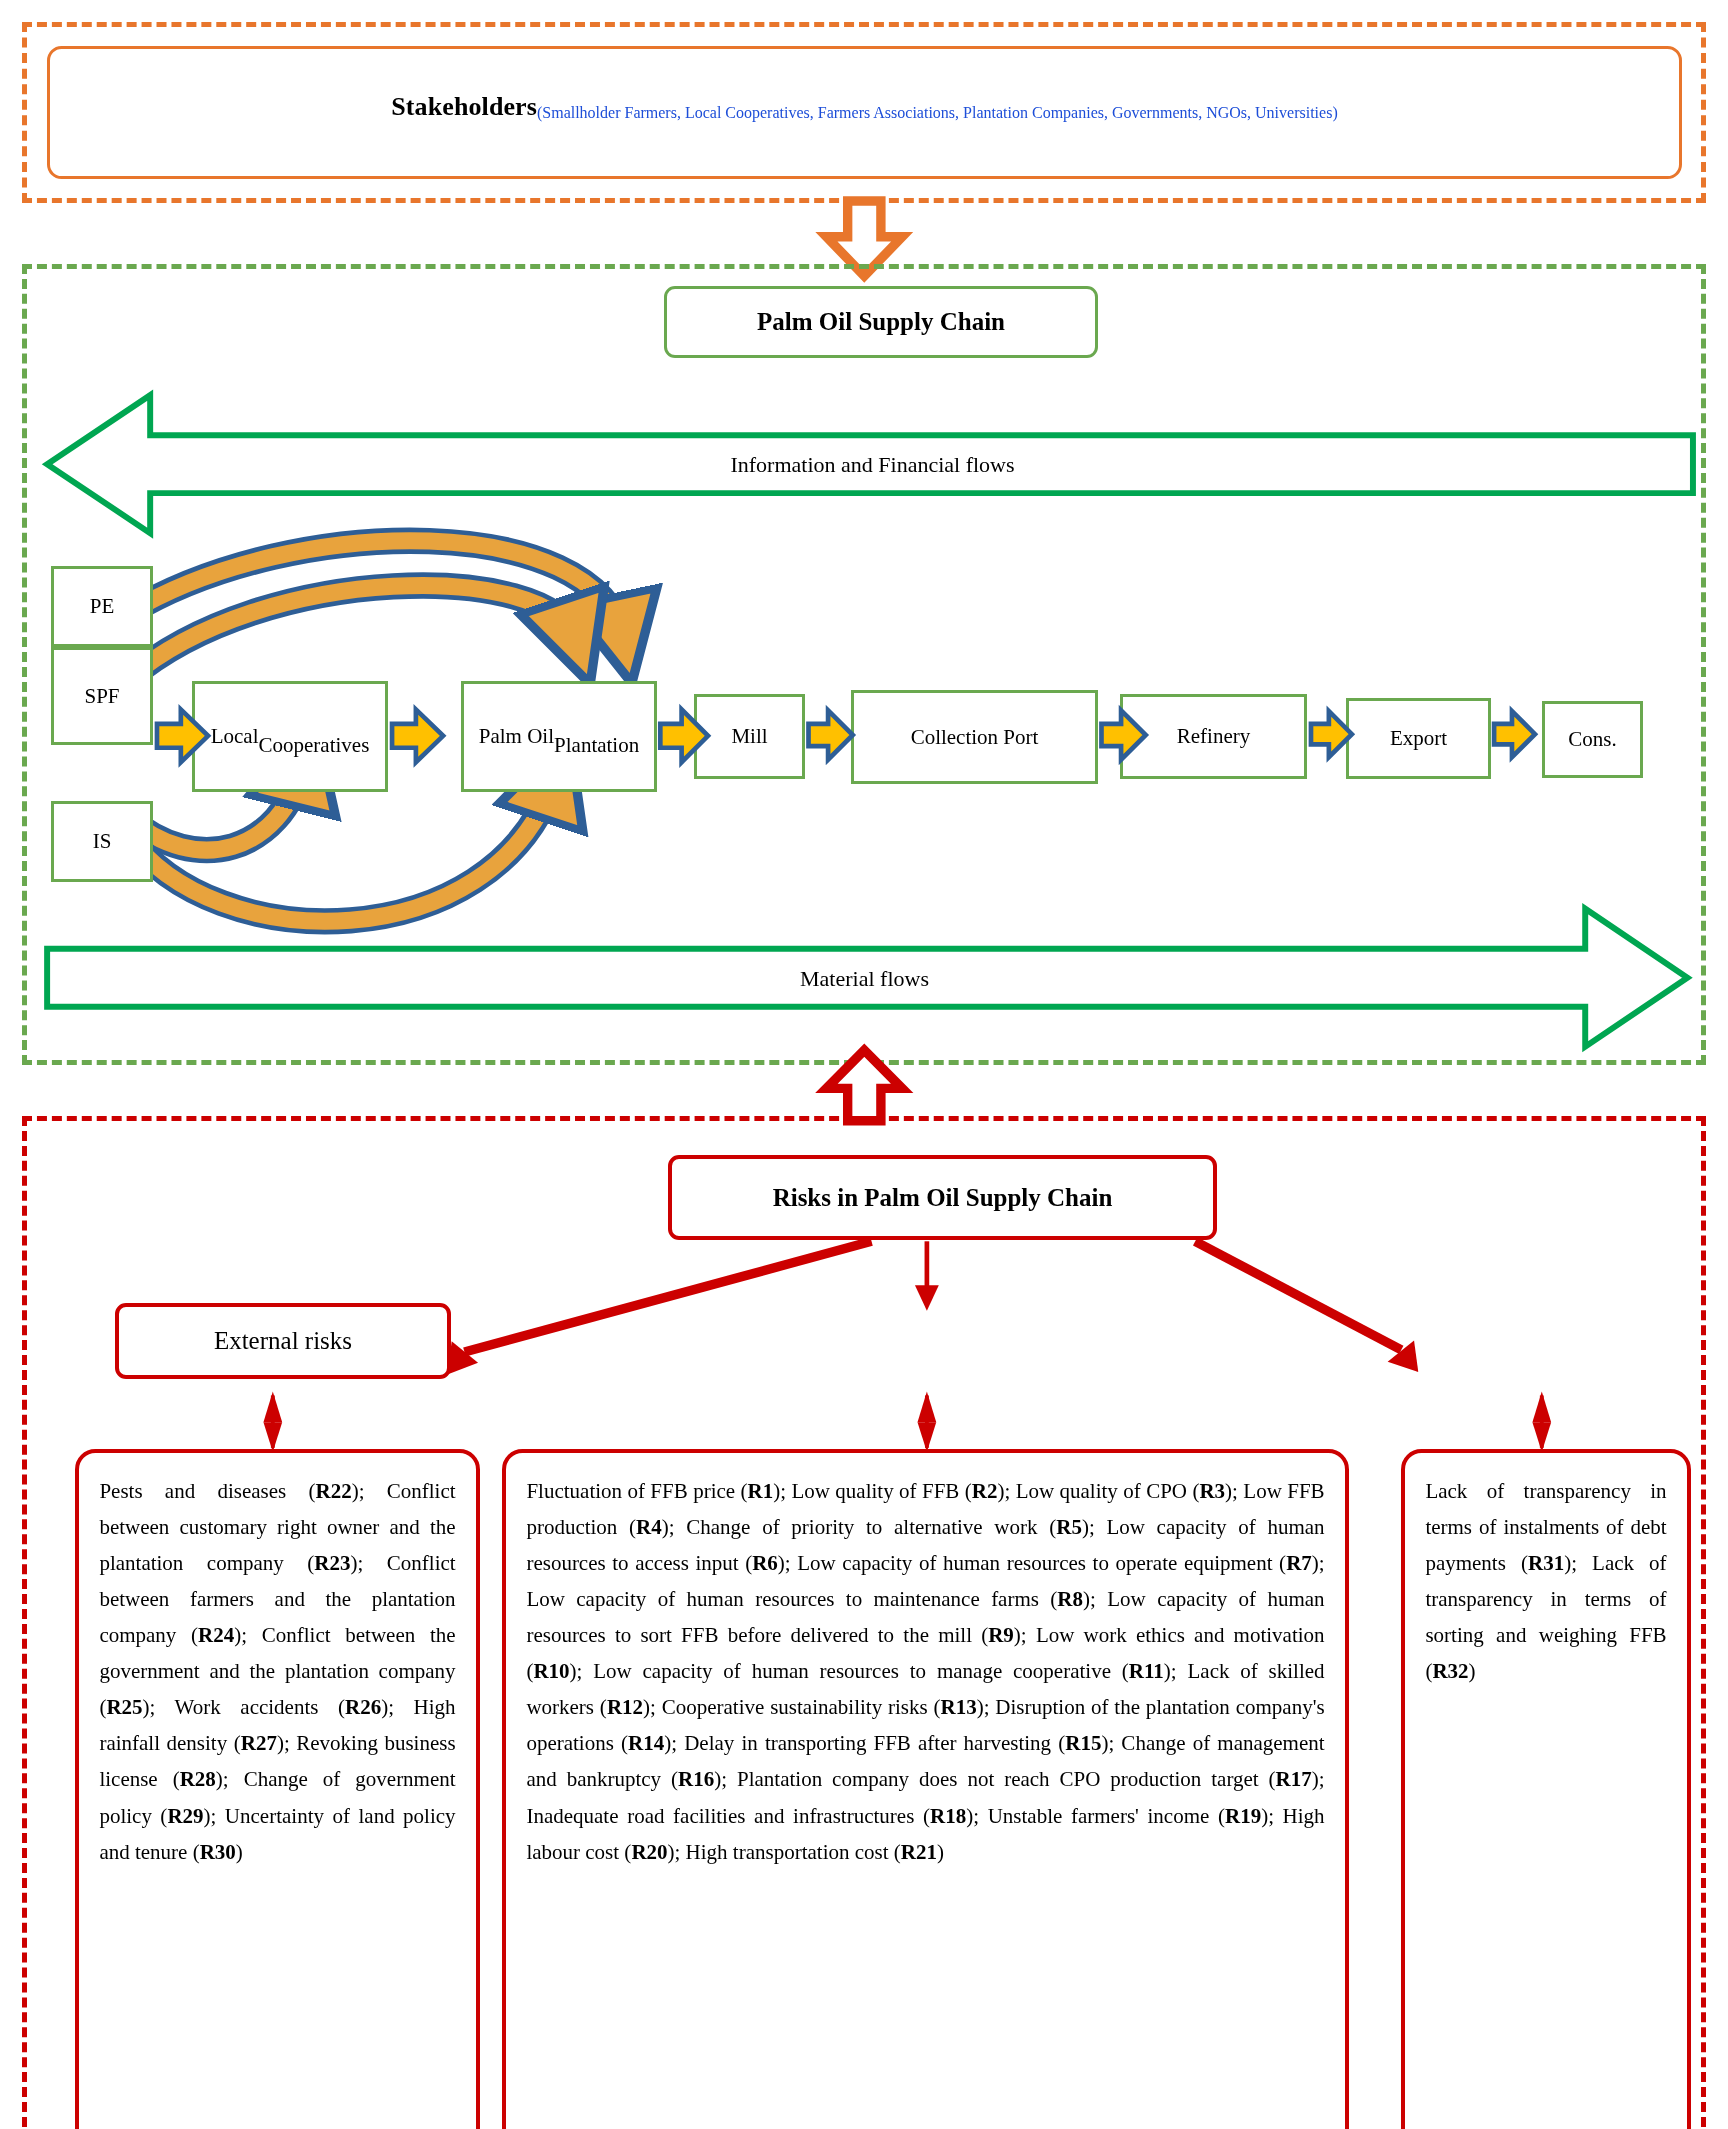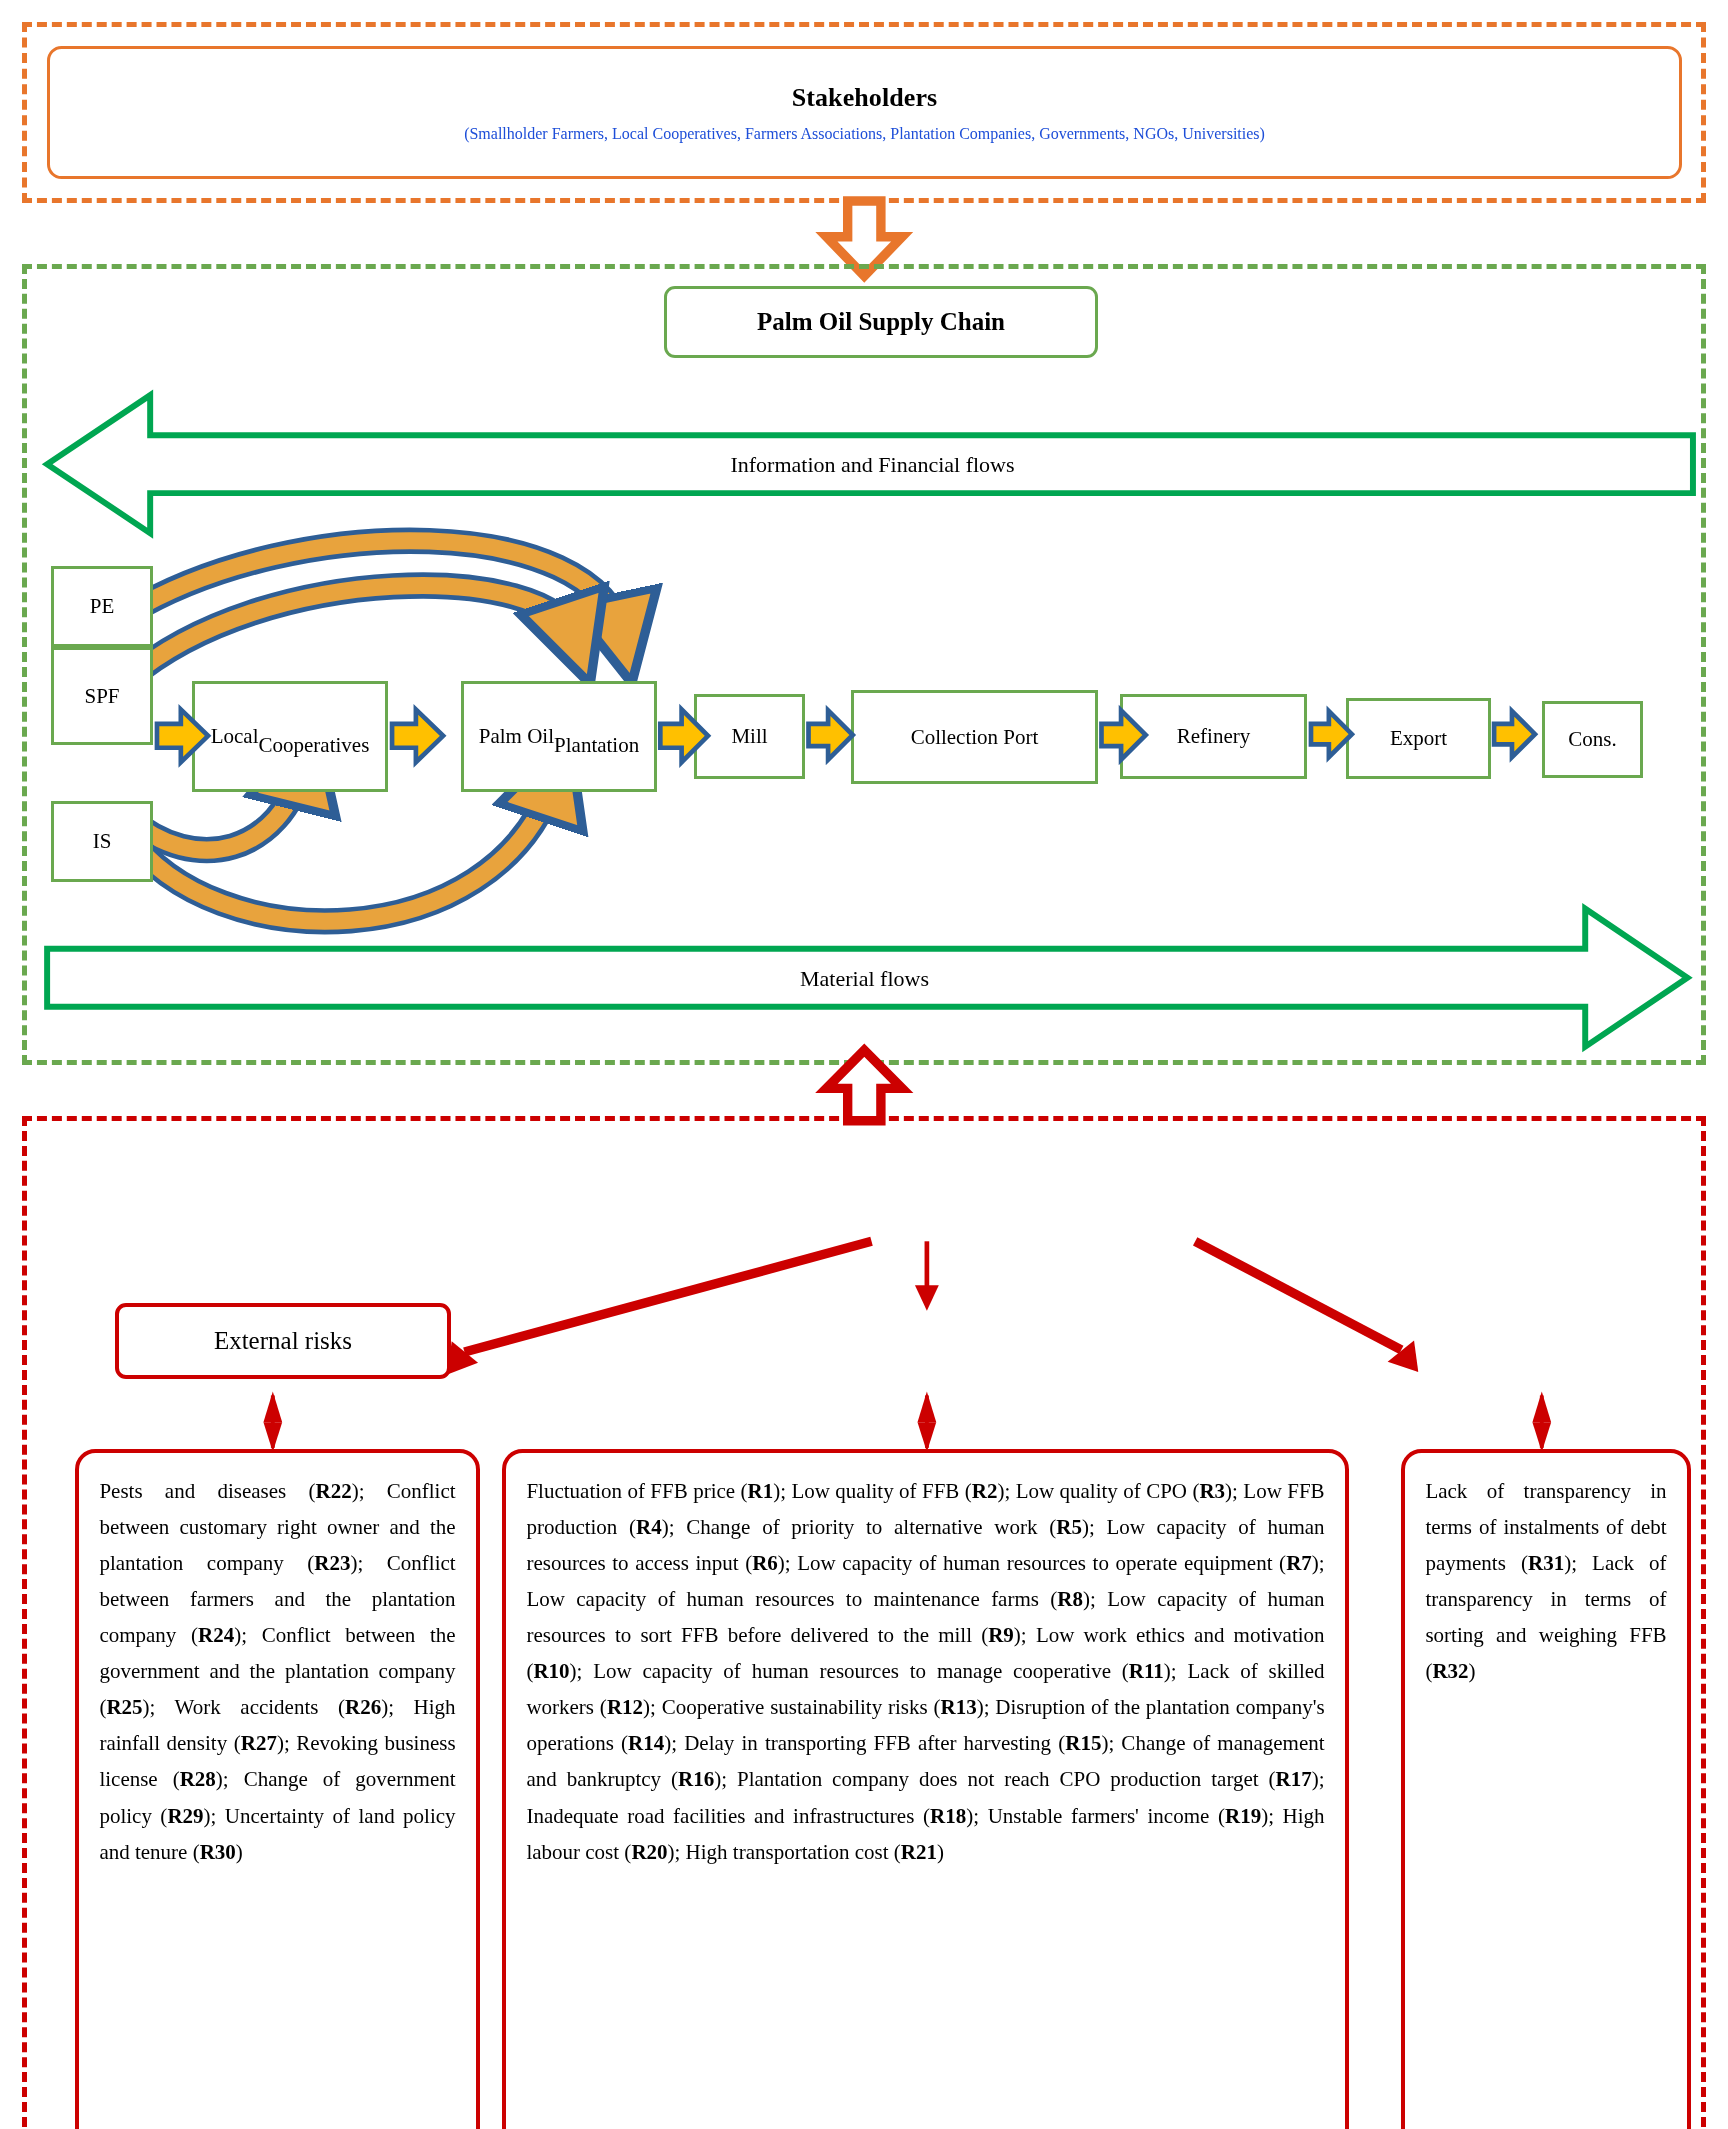--- a/index.html
+++ b/index.html
@@ -14,7 +14,7 @@
 
   
   .rbox{position:absolute;box-sizing:border-box;background:#fff;display:flex;
-        flex-direction:column;align-items:center;justify-content:center;text-align:center;}
+        flex-direction:row;align-items:center;justify-content:center;text-align:center;}
 
   .stake-inner{left:47px;top:46px;width:1635px;height:133px;border:3.8px solid #E8762C;border-radius:14.5px;}
   .stake-title{font-weight:bold;font-size:26px;color:#000;margin-bottom:12px;letter-spacing:0.1px;}

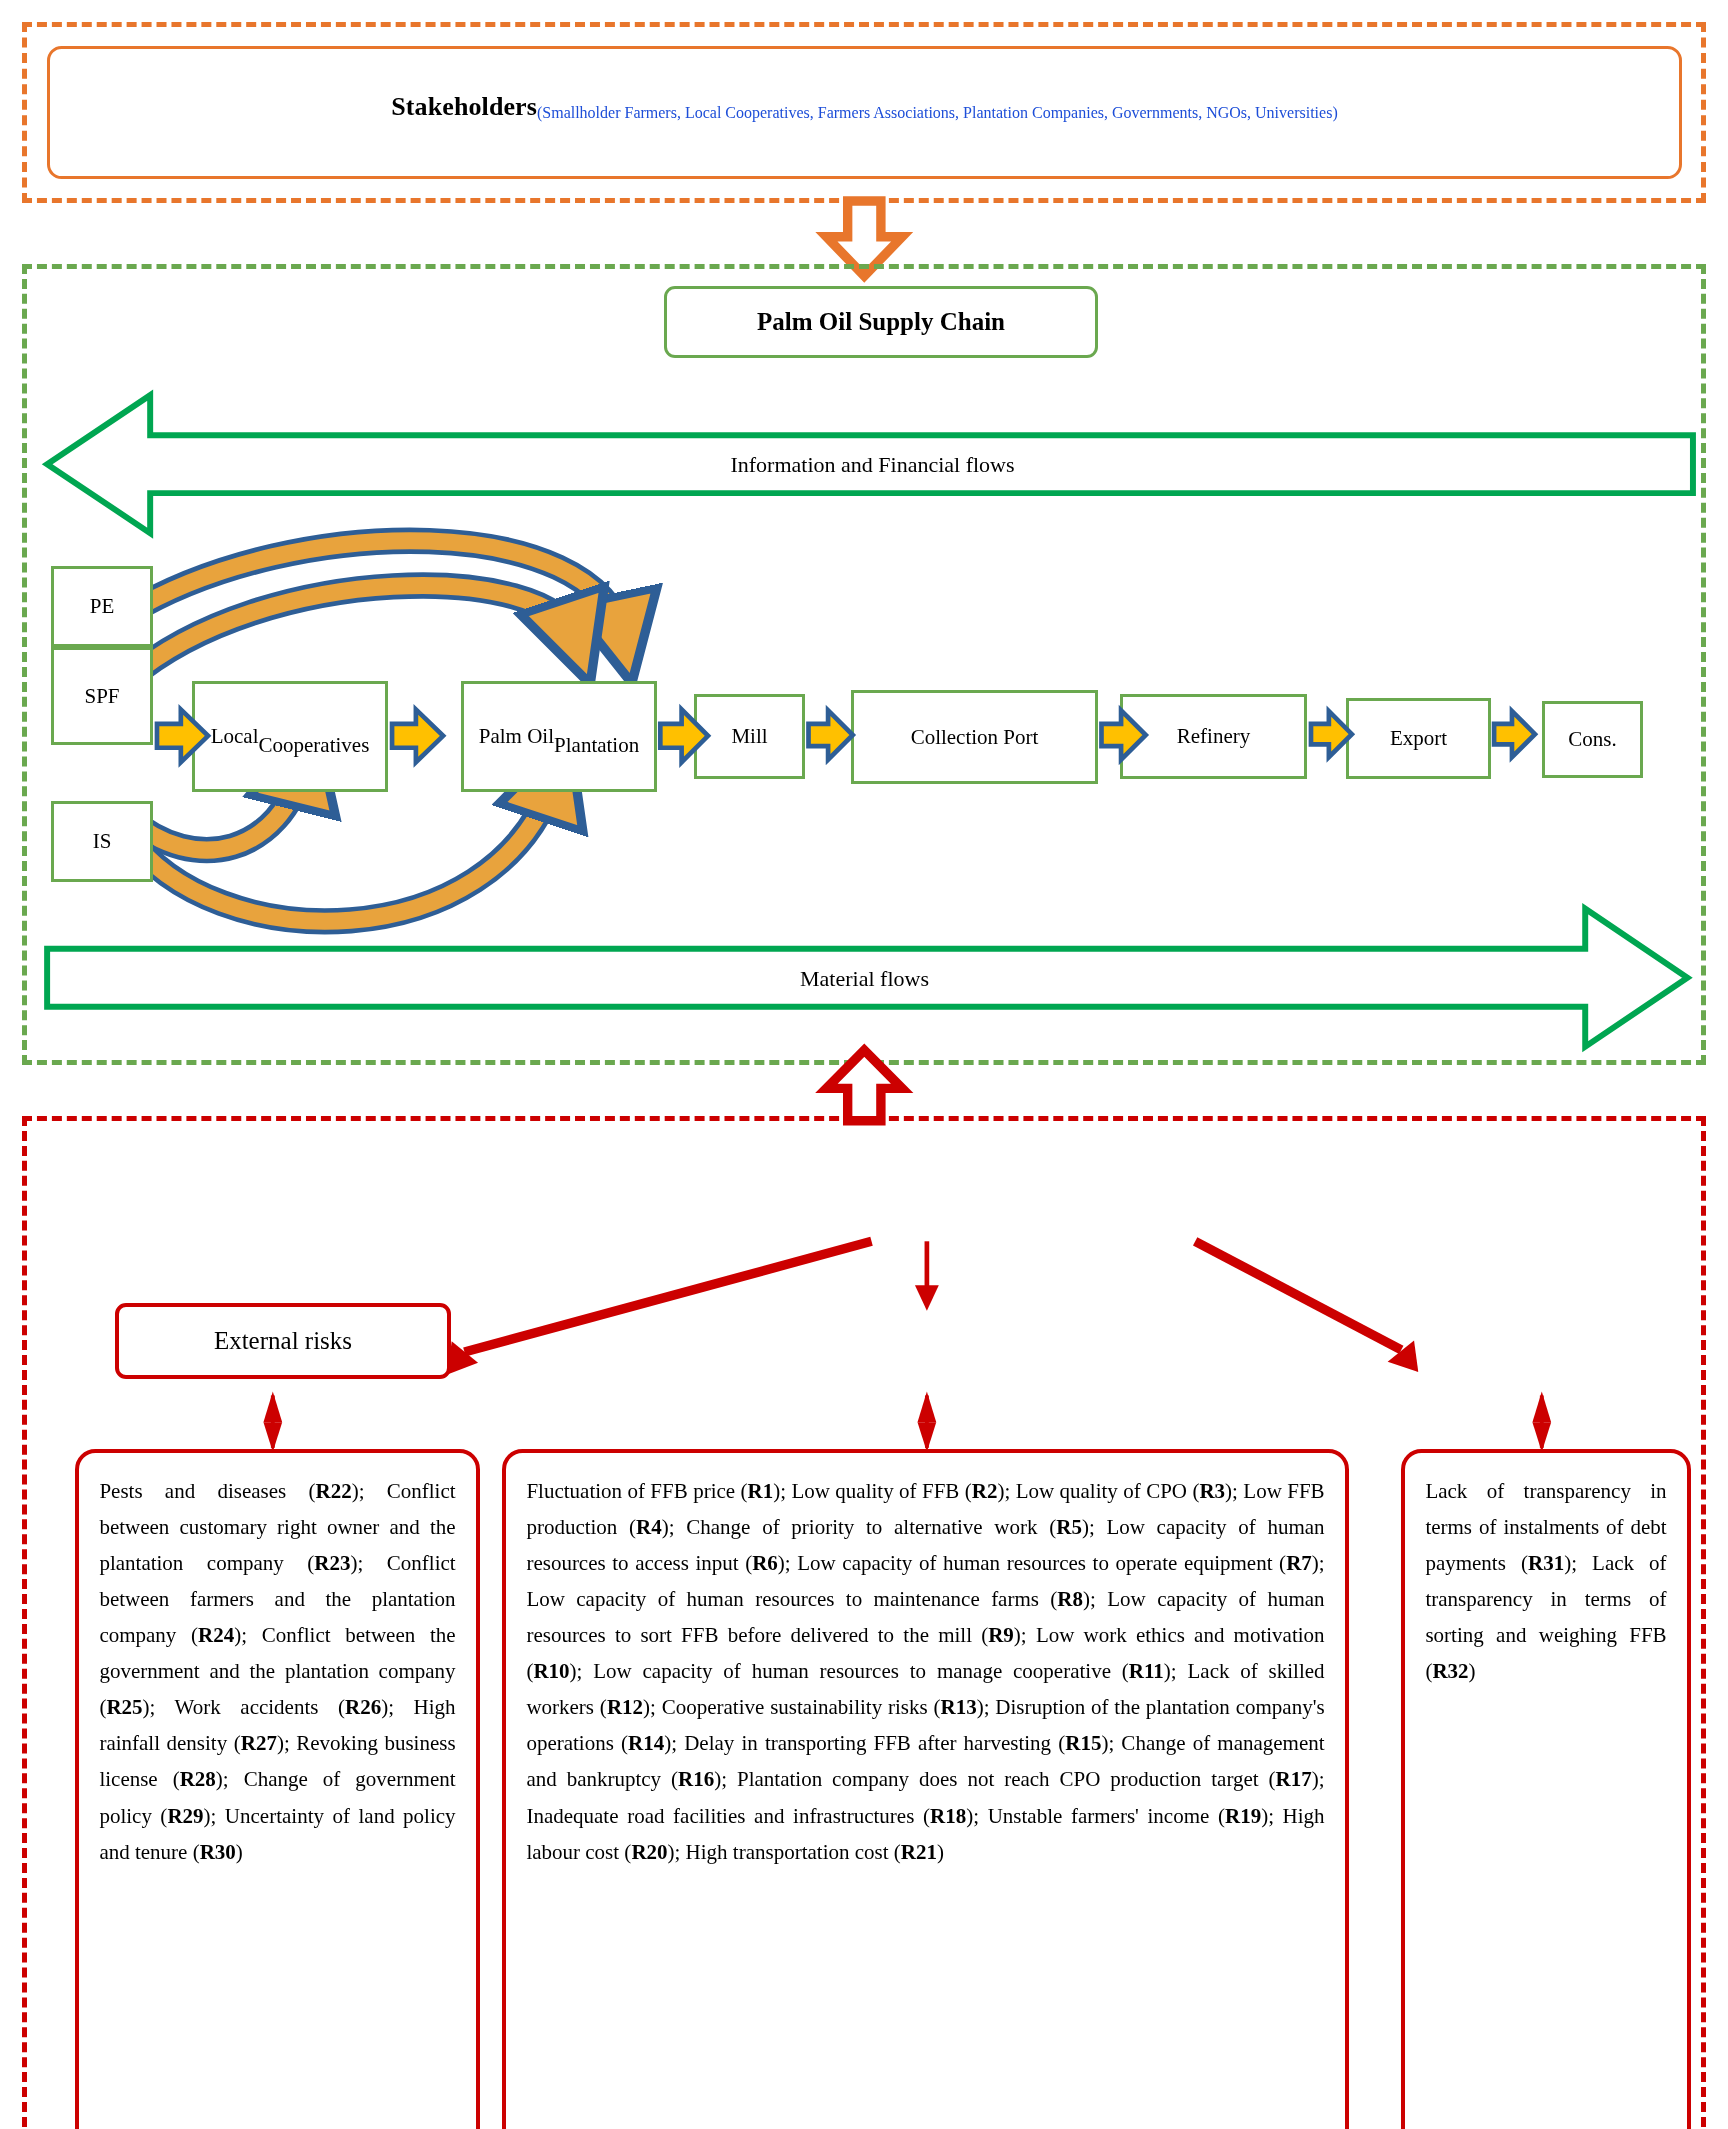--- a/index.html
+++ b/index.html
@@ -150,6 +150,7 @@
 
   <div class="frame frame-risk"></div>
 
+  <div class="rbox risk-title">Risks in Palm Oil Supply Chain</div>
 
   <svg class="svglayer" viewBox="0 0 4059 5575" width="1729" height="2374">
     <g stroke="#CC0000" fill="none">

